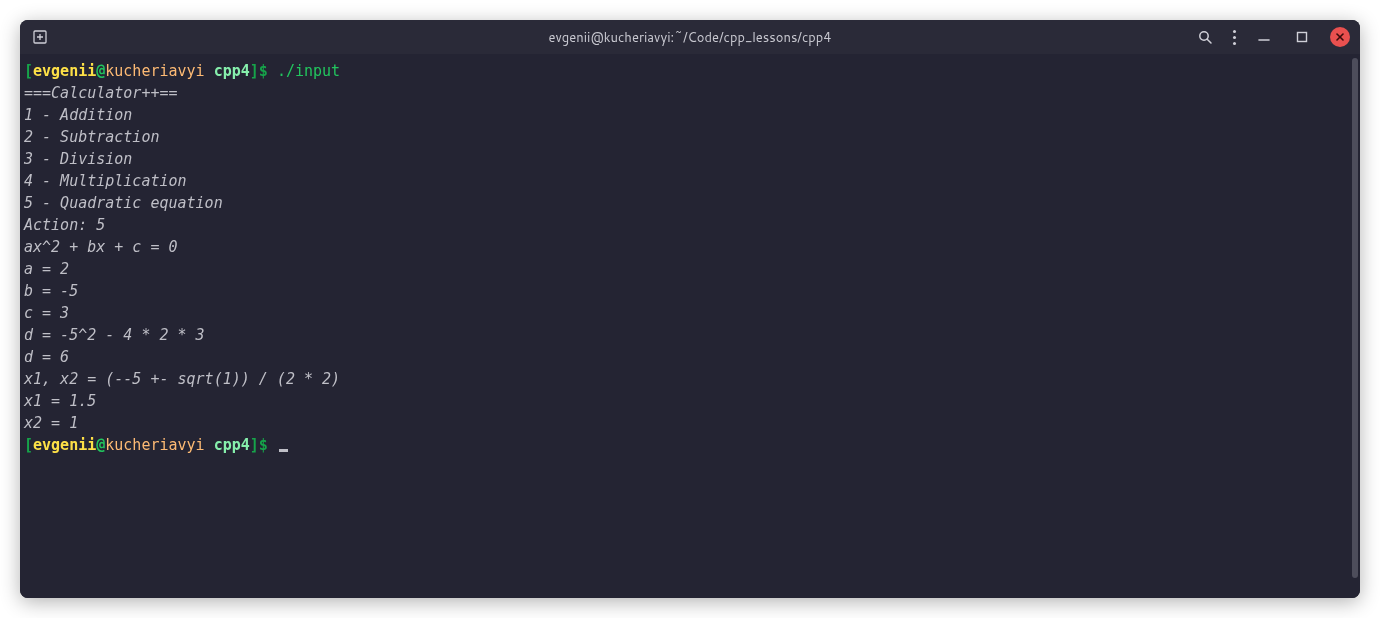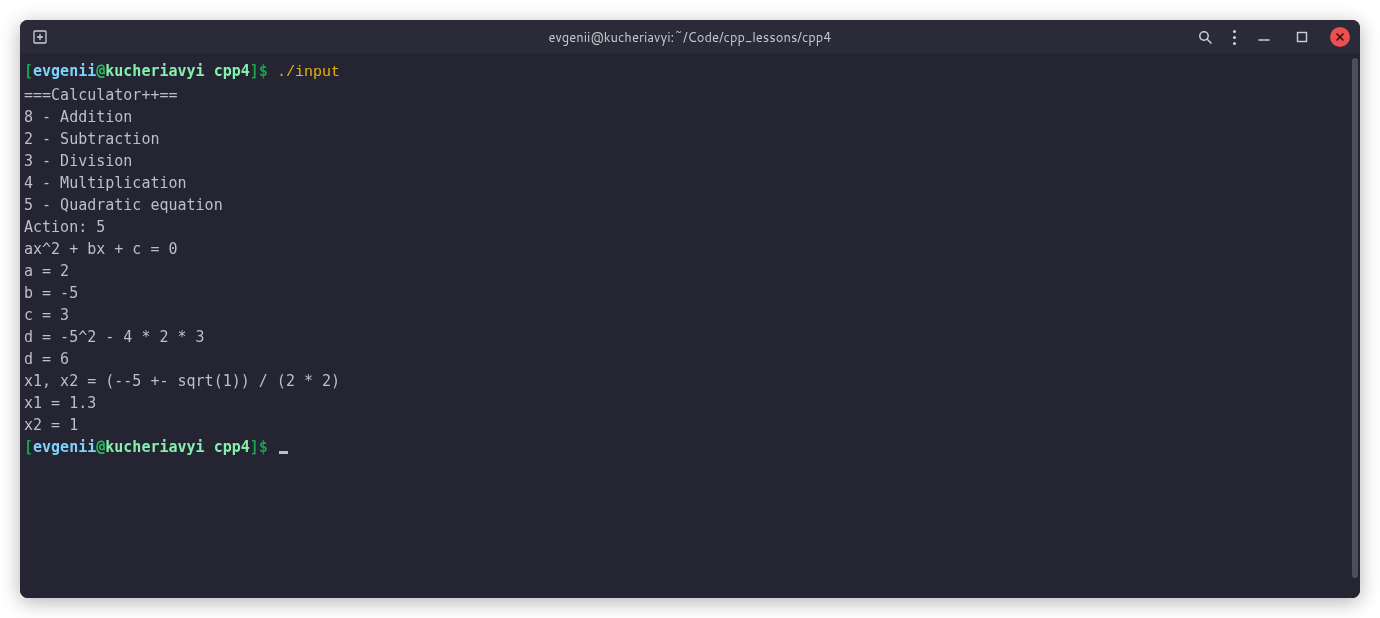--- a/index.html
+++ b/index.html
@@ -88,7 +88,7 @@
     color: #bfbfc7;
   }
   .prompt-br { color: #16a34a; font-weight: bold; }
-  .prompt-user { color: #7dd3fc; font-weight: bold; }
+  .prompt-user { color: #fde047; font-weight: bold; }
   .prompt-at { color: #22c55e; font-weight: bold; }
   .prompt-host { color: #86efac; font-weight: bold; }
   .prompt-dir { color: #86efac; font-weight: bold; }

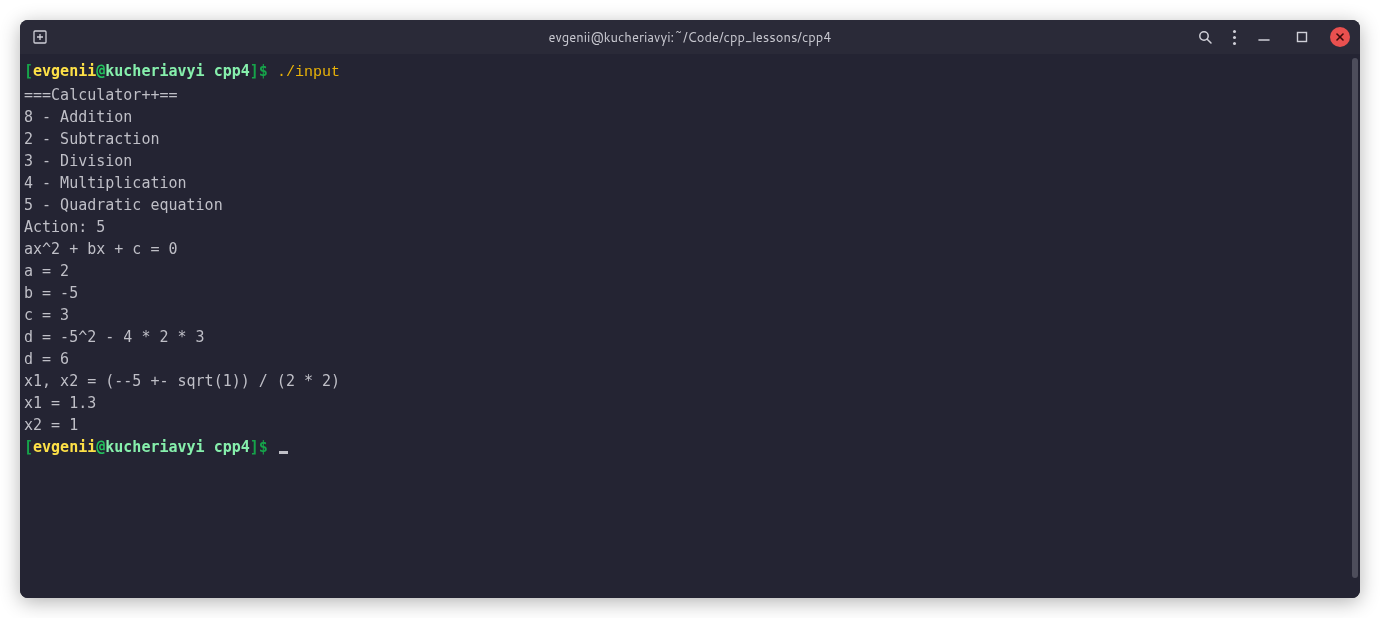--- a/index.html
+++ b/index.html
@@ -90,7 +90,7 @@
   .prompt-br { color: #16a34a; font-weight: bold; }
   .prompt-user { color: #fde047; font-weight: bold; }
   .prompt-at { color: #22c55e; font-weight: bold; }
-  .prompt-host { color: #86efac; font-weight: bold; }
+  .prompt-host { color: #fdba74; font-weight: normal; }
   .prompt-dir { color: #86efac; font-weight: bold; }
   .prompt-symbol { color: #16a34a; font-weight: bold; }
   .cmd { color: #eab308; font-family: Liberation Mono, monospace; }

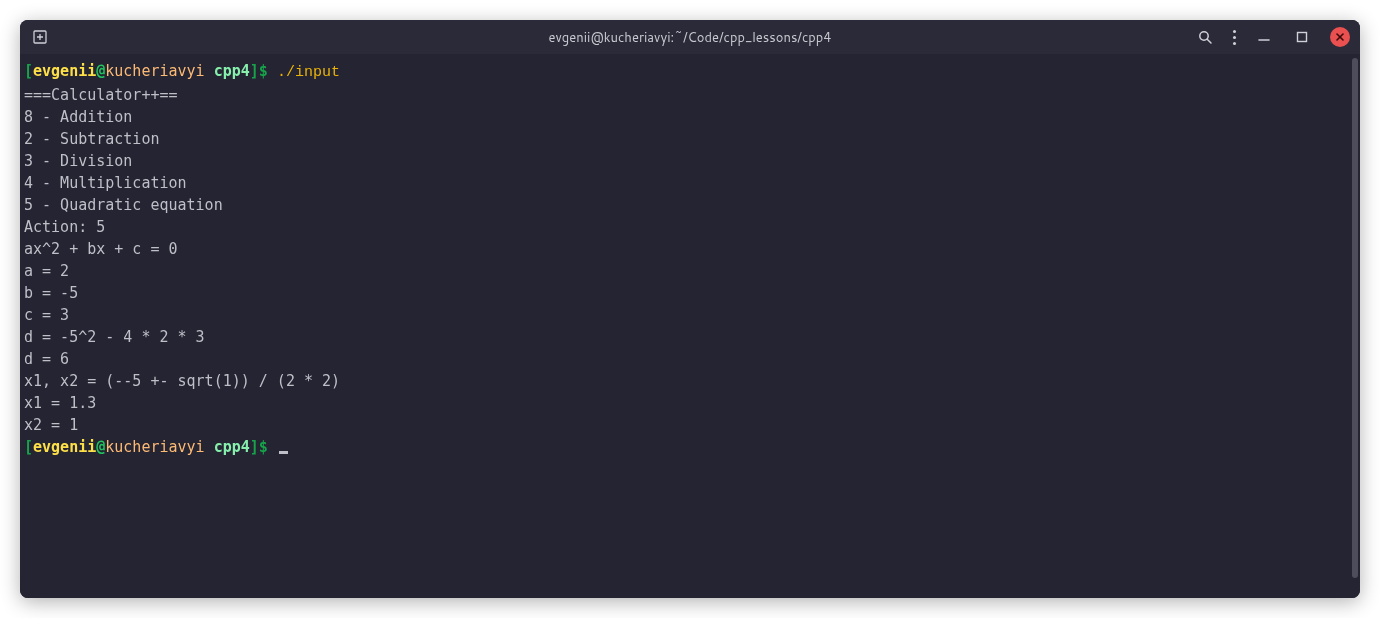--- a/index.html
+++ b/index.html
@@ -93,7 +93,7 @@
   .prompt-host { color: #fdba74; font-weight: normal; }
   .prompt-dir { color: #86efac; font-weight: bold; }
   .prompt-symbol { color: #16a34a; font-weight: bold; }
-  .cmd { color: #eab308; font-family: Liberation Mono, monospace; }
+  .cmd { color: #22c55e; }
   .output { color: #bfbfc7; }
   .cursor {
     display:inline-block;

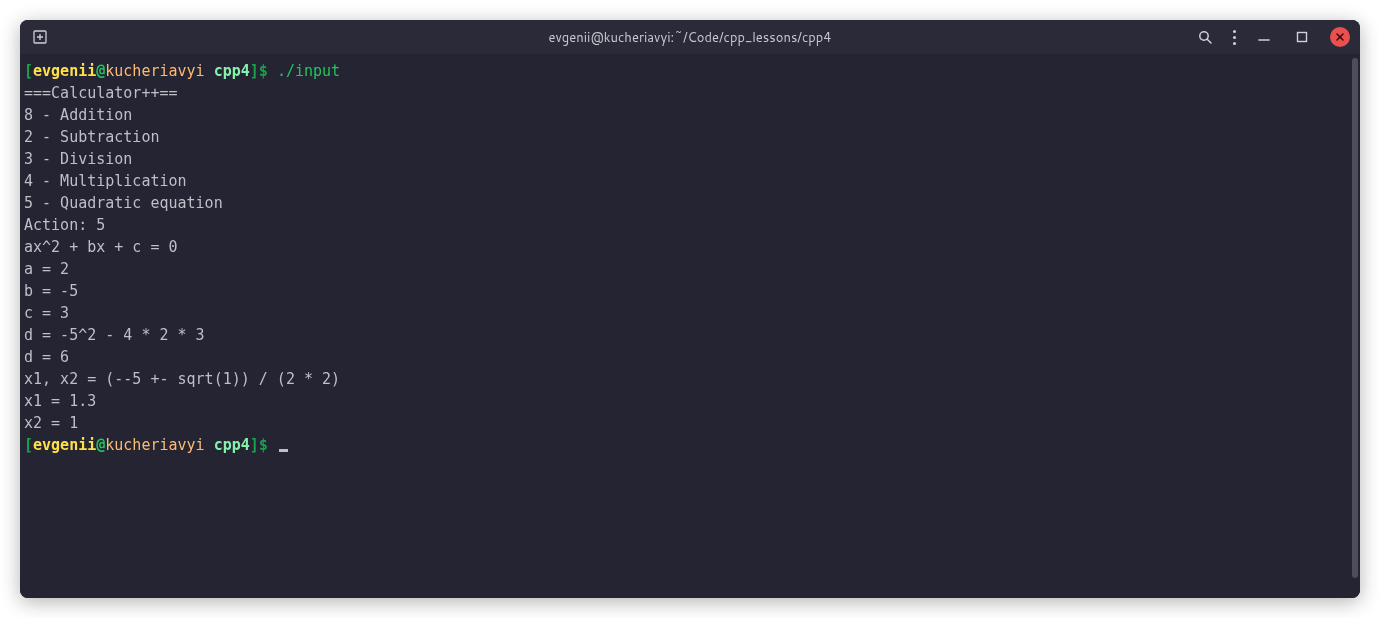--- a/index.html
+++ b/index.html
@@ -94,7 +94,7 @@
   .prompt-dir { color: #86efac; font-weight: bold; }
   .prompt-symbol { color: #16a34a; font-weight: bold; }
   .cmd { color: #22c55e; }
-  .output { color: #bfbfc7; }
+  .output { color: #bfbfc7; font-style: italic; }
   .cursor {
     display:inline-block;
     width: 9px; height: 3px;

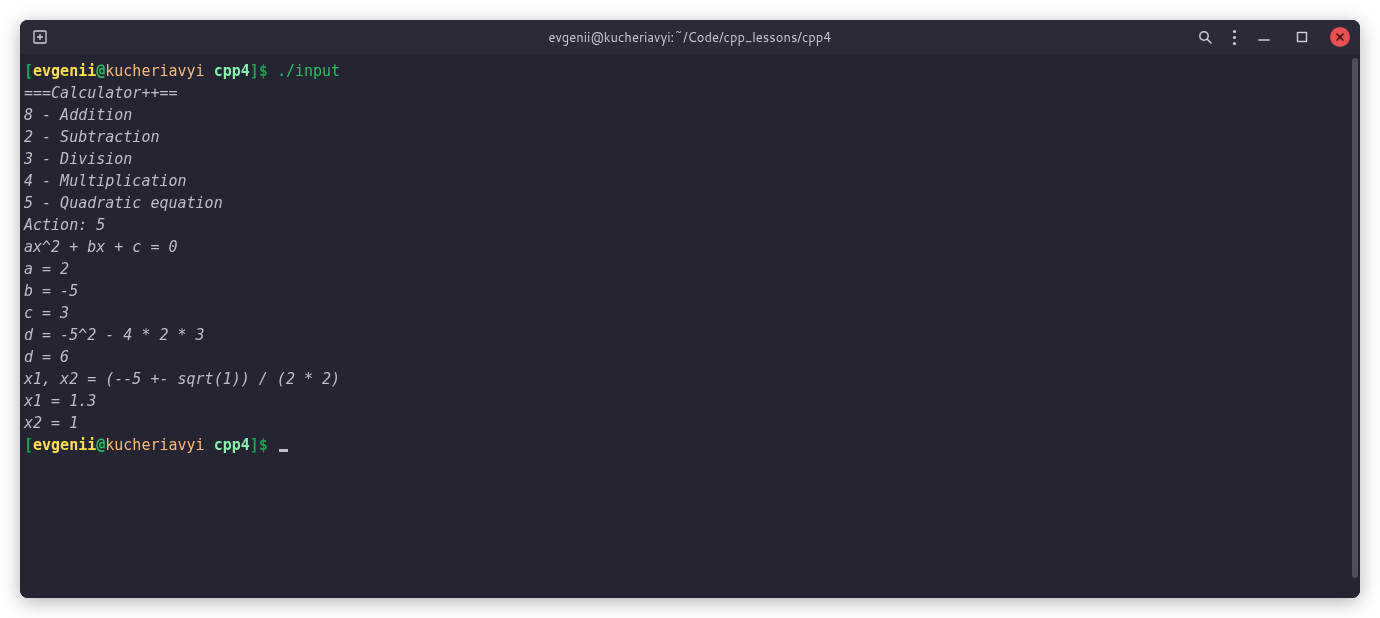--- a/index.html
+++ b/index.html
@@ -164,7 +164,7 @@
   <div class="terminal-area">
     <div class="terminal-content"><span class="prompt-br">[</span><span class="prompt-user">evgenii</span><span class="prompt-at">@</span><span class="prompt-host">kucheriavyi</span><span class="prompt-dir"> </span><span class="prompt-dir">cpp4</span><span class="prompt-br">]</span><span class="prompt-symbol">$</span> <span class="cmd">./input</span>
 <span class="output">===Calculator++==</span>
-<span class="output">8 - Addition</span>
+<span class="output">1 - Addition</span>
 <span class="output">2 - Subtraction</span>
 <span class="output">3 - Division</span>
 <span class="output">4 - Multiplication</span>

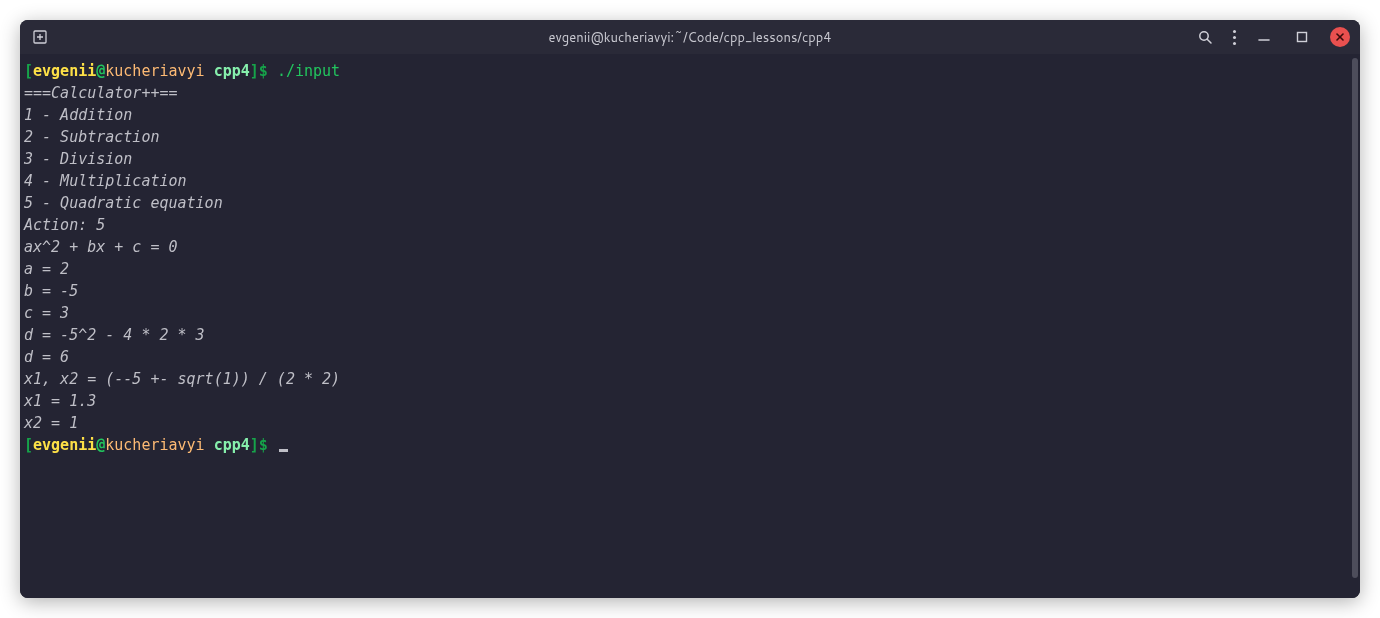--- a/index.html
+++ b/index.html
@@ -177,7 +177,7 @@
 <span class="output">d = -5^2 - 4 * 2 * 3</span>
 <span class="output">d = 6</span>
 <span class="output">x1, x2 = (--5 +- sqrt(1)) / (2 * 2)</span>
-<span class="output">x1 = 1.3</span>
+<span class="output">x1 = 1.5</span>
 <span class="output">x2 = 1</span>
 <span class="prompt-br">[</span><span class="prompt-user">evgenii</span><span class="prompt-at">@</span><span class="prompt-host">kucheriavyi</span><span class="prompt-dir"> </span><span class="prompt-dir">cpp4</span><span class="prompt-br">]</span><span class="prompt-symbol">$</span> <span class="cursor"></span></div>
     <div class="scrollbar"></div>

